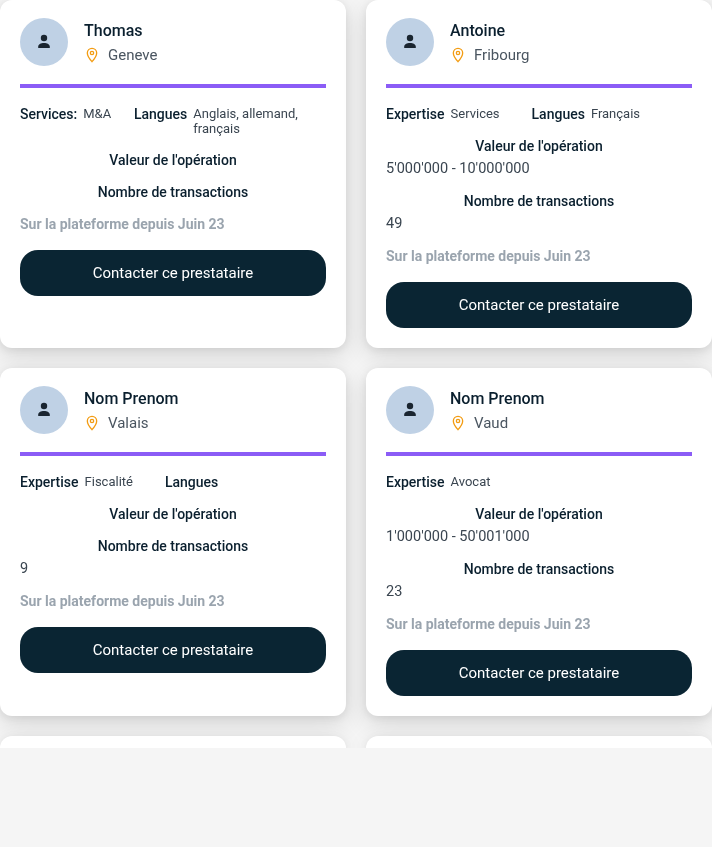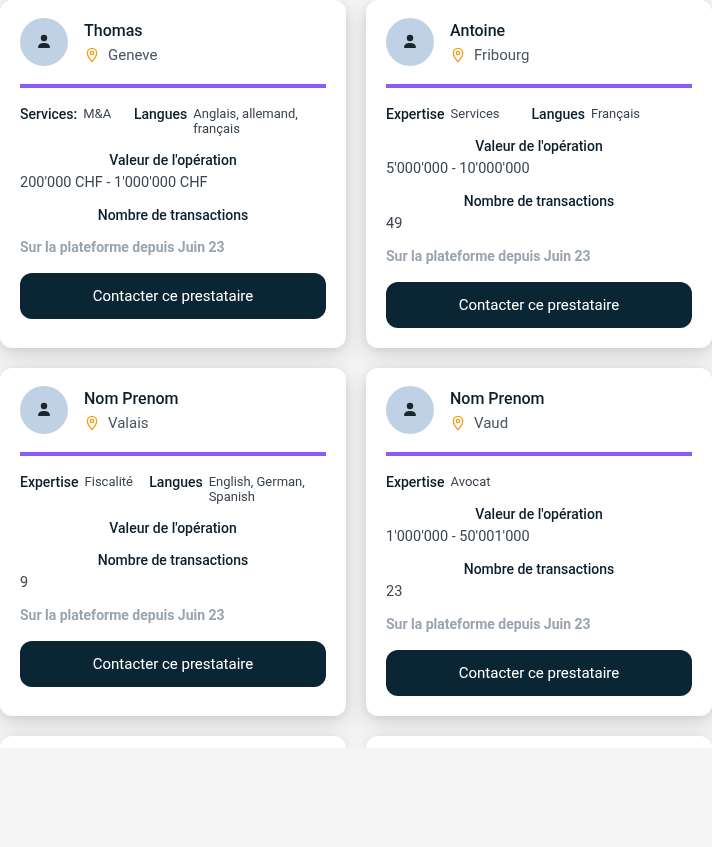--- a/index.html
+++ b/index.html
@@ -173,7 +173,6 @@
     </div>
     <div class="single-field">
       <div class="single-label">Valeur de l'opération</div>
-      <div class="single-value">200'000 CHF - 1'000'000 CHF</div>
     </div>
     <div class="single-field">
       <div class="single-label">Nombre de transactions</div>

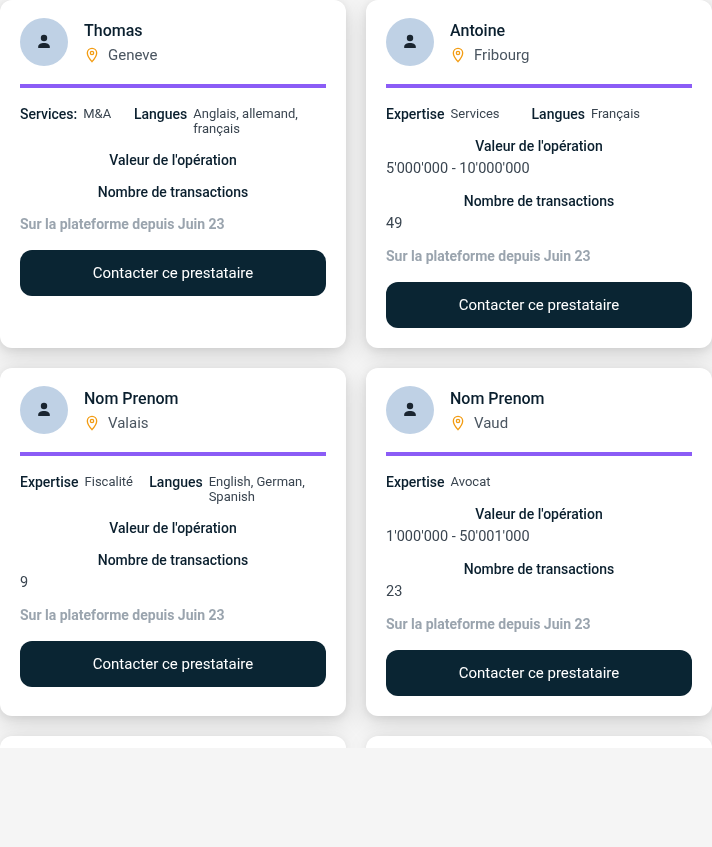--- a/index.html
+++ b/index.html
@@ -112,7 +112,7 @@
       background: #0a2533;
       color: #fff;
       border: none;
-      border-radius: 12px;
+      border-radius: 18px;
       padding: 14px 0;
       font-size: 15px;
       font-weight: 400;

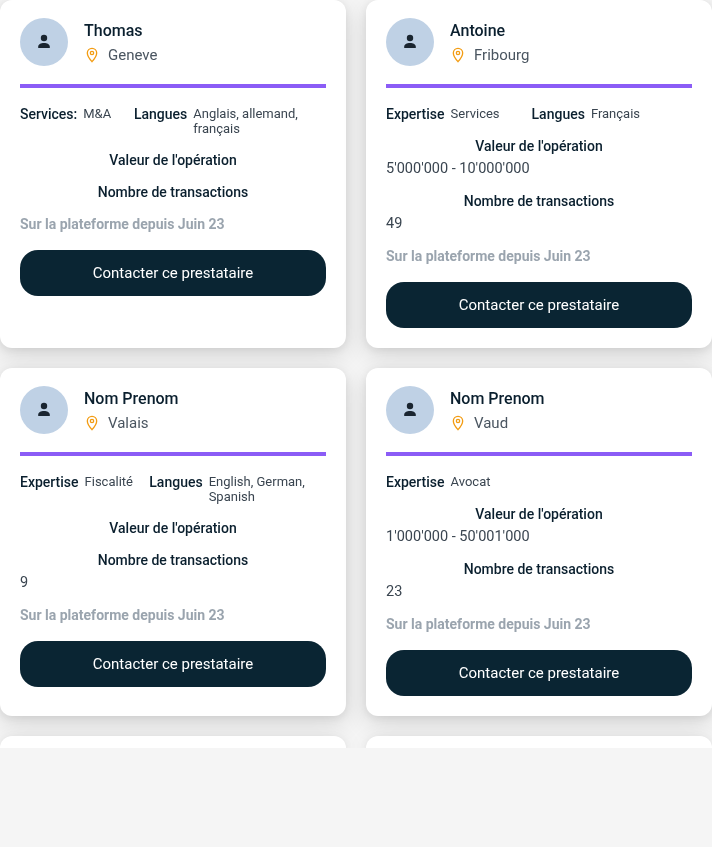--- a/index.html
+++ b/index.html
@@ -252,7 +252,6 @@
       </div>
       <div class="field">
         <div class="field-label">Langues</div>
-        <div class="field-value">English, German, Spanish</div>
       </div>
     </div>
     <div class="single-field">

